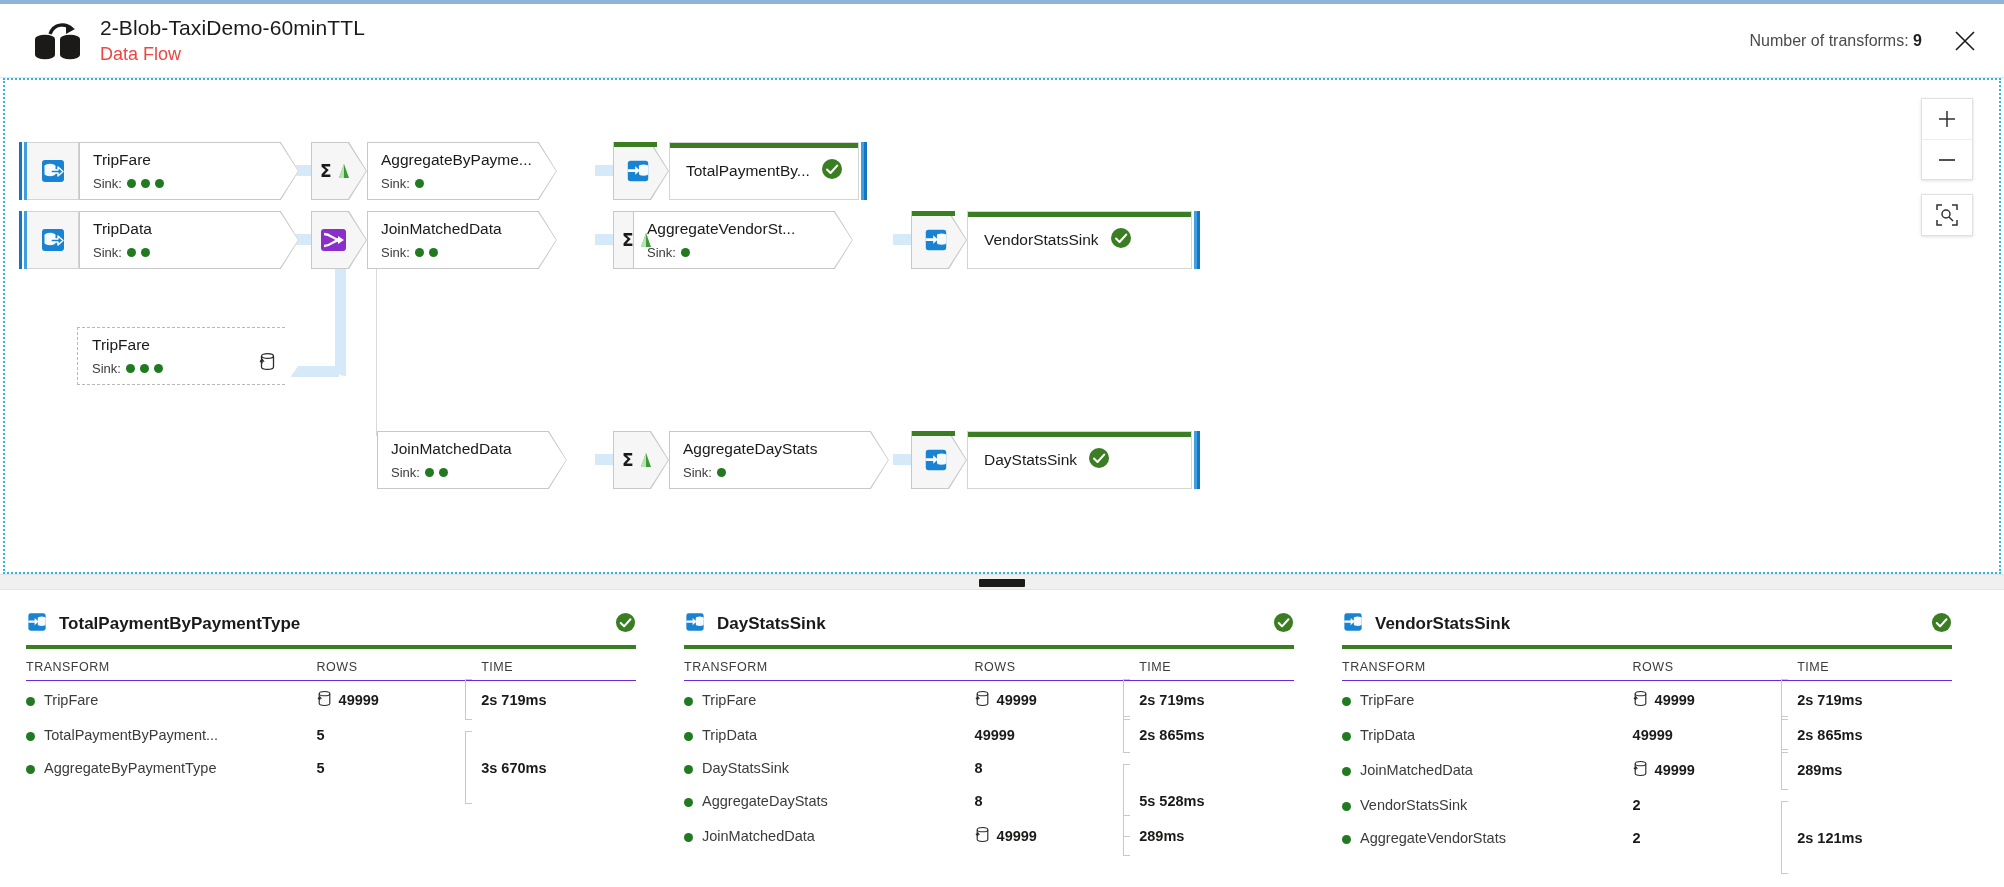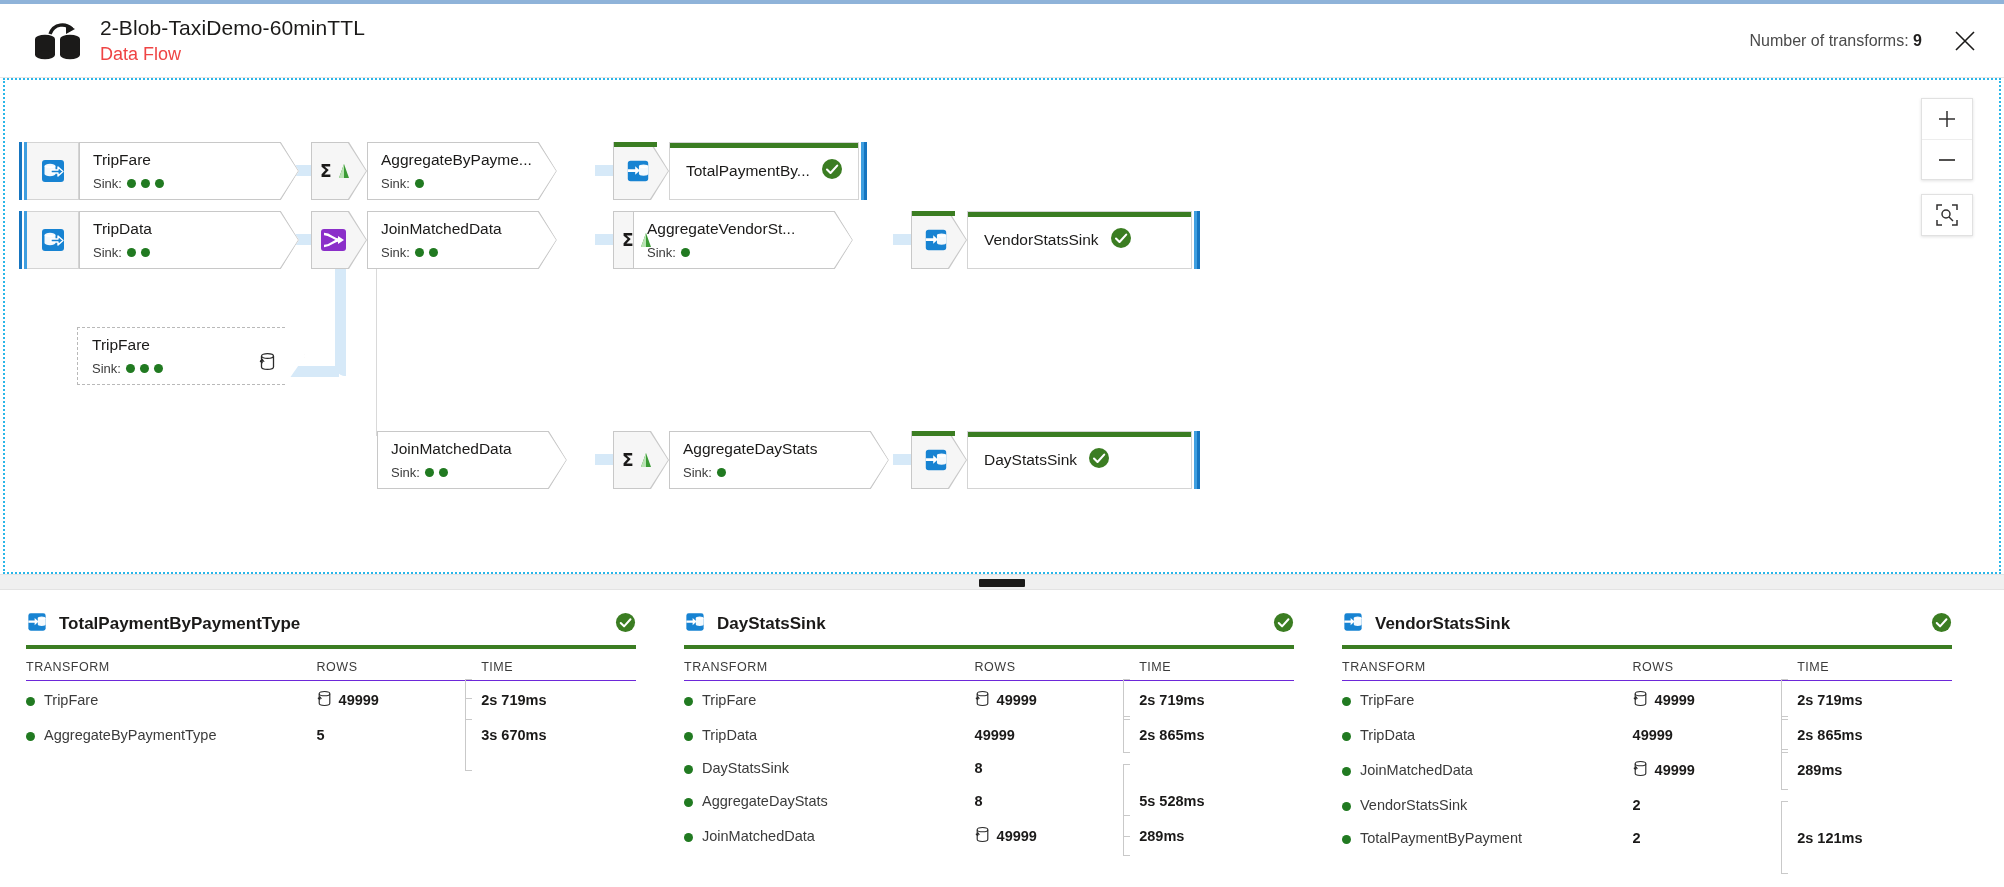--- a/index.html
+++ b/index.html
@@ -599,6 +599,11 @@
             <td class="c-time bracket">2s 719ms</td>
           </tr>
           <tr>
+            <td class="c-transform"><span class="tdot"></span><span>TotalPaymentByPayment...</span></td>
+            <td class="c-rows">5</td>
+            <td class="c-time"></td>
+          </tr>
+          <tr>
             <td class="c-transform"><span class="tdot"></span><span>AggregateByPaymentType</span></td>
             <td class="c-rows">5</td>
             <td class="c-time bracket-long">3s 670ms</td>

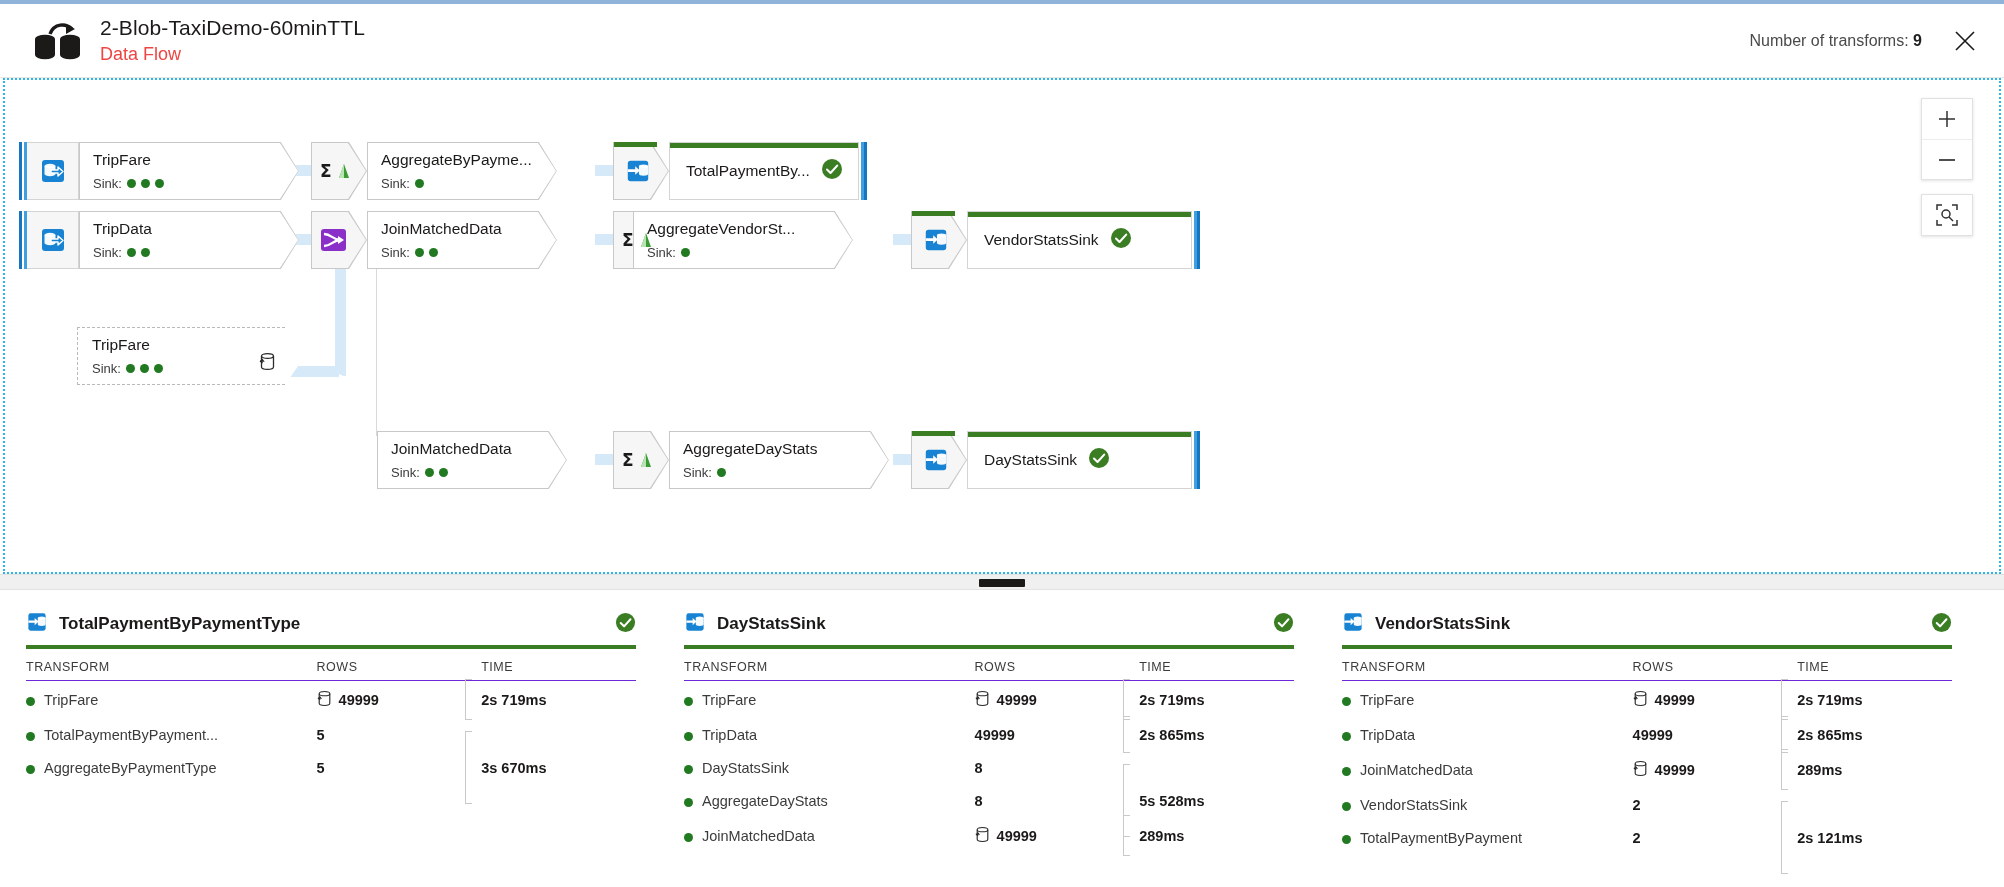--- a/index.html
+++ b/index.html
@@ -746,7 +746,7 @@
             <td class="c-time"></td>
           </tr>
           <tr>
-            <td class="c-transform"><span class="tdot"></span><span>TotalPaymentByPayment</span></td>
+            <td class="c-transform"><span class="tdot"></span><span>AggregateVendorStats</span></td>
             <td class="c-rows">2</td>
             <td class="c-time bracket-long">2s 121ms</td>
           </tr>

